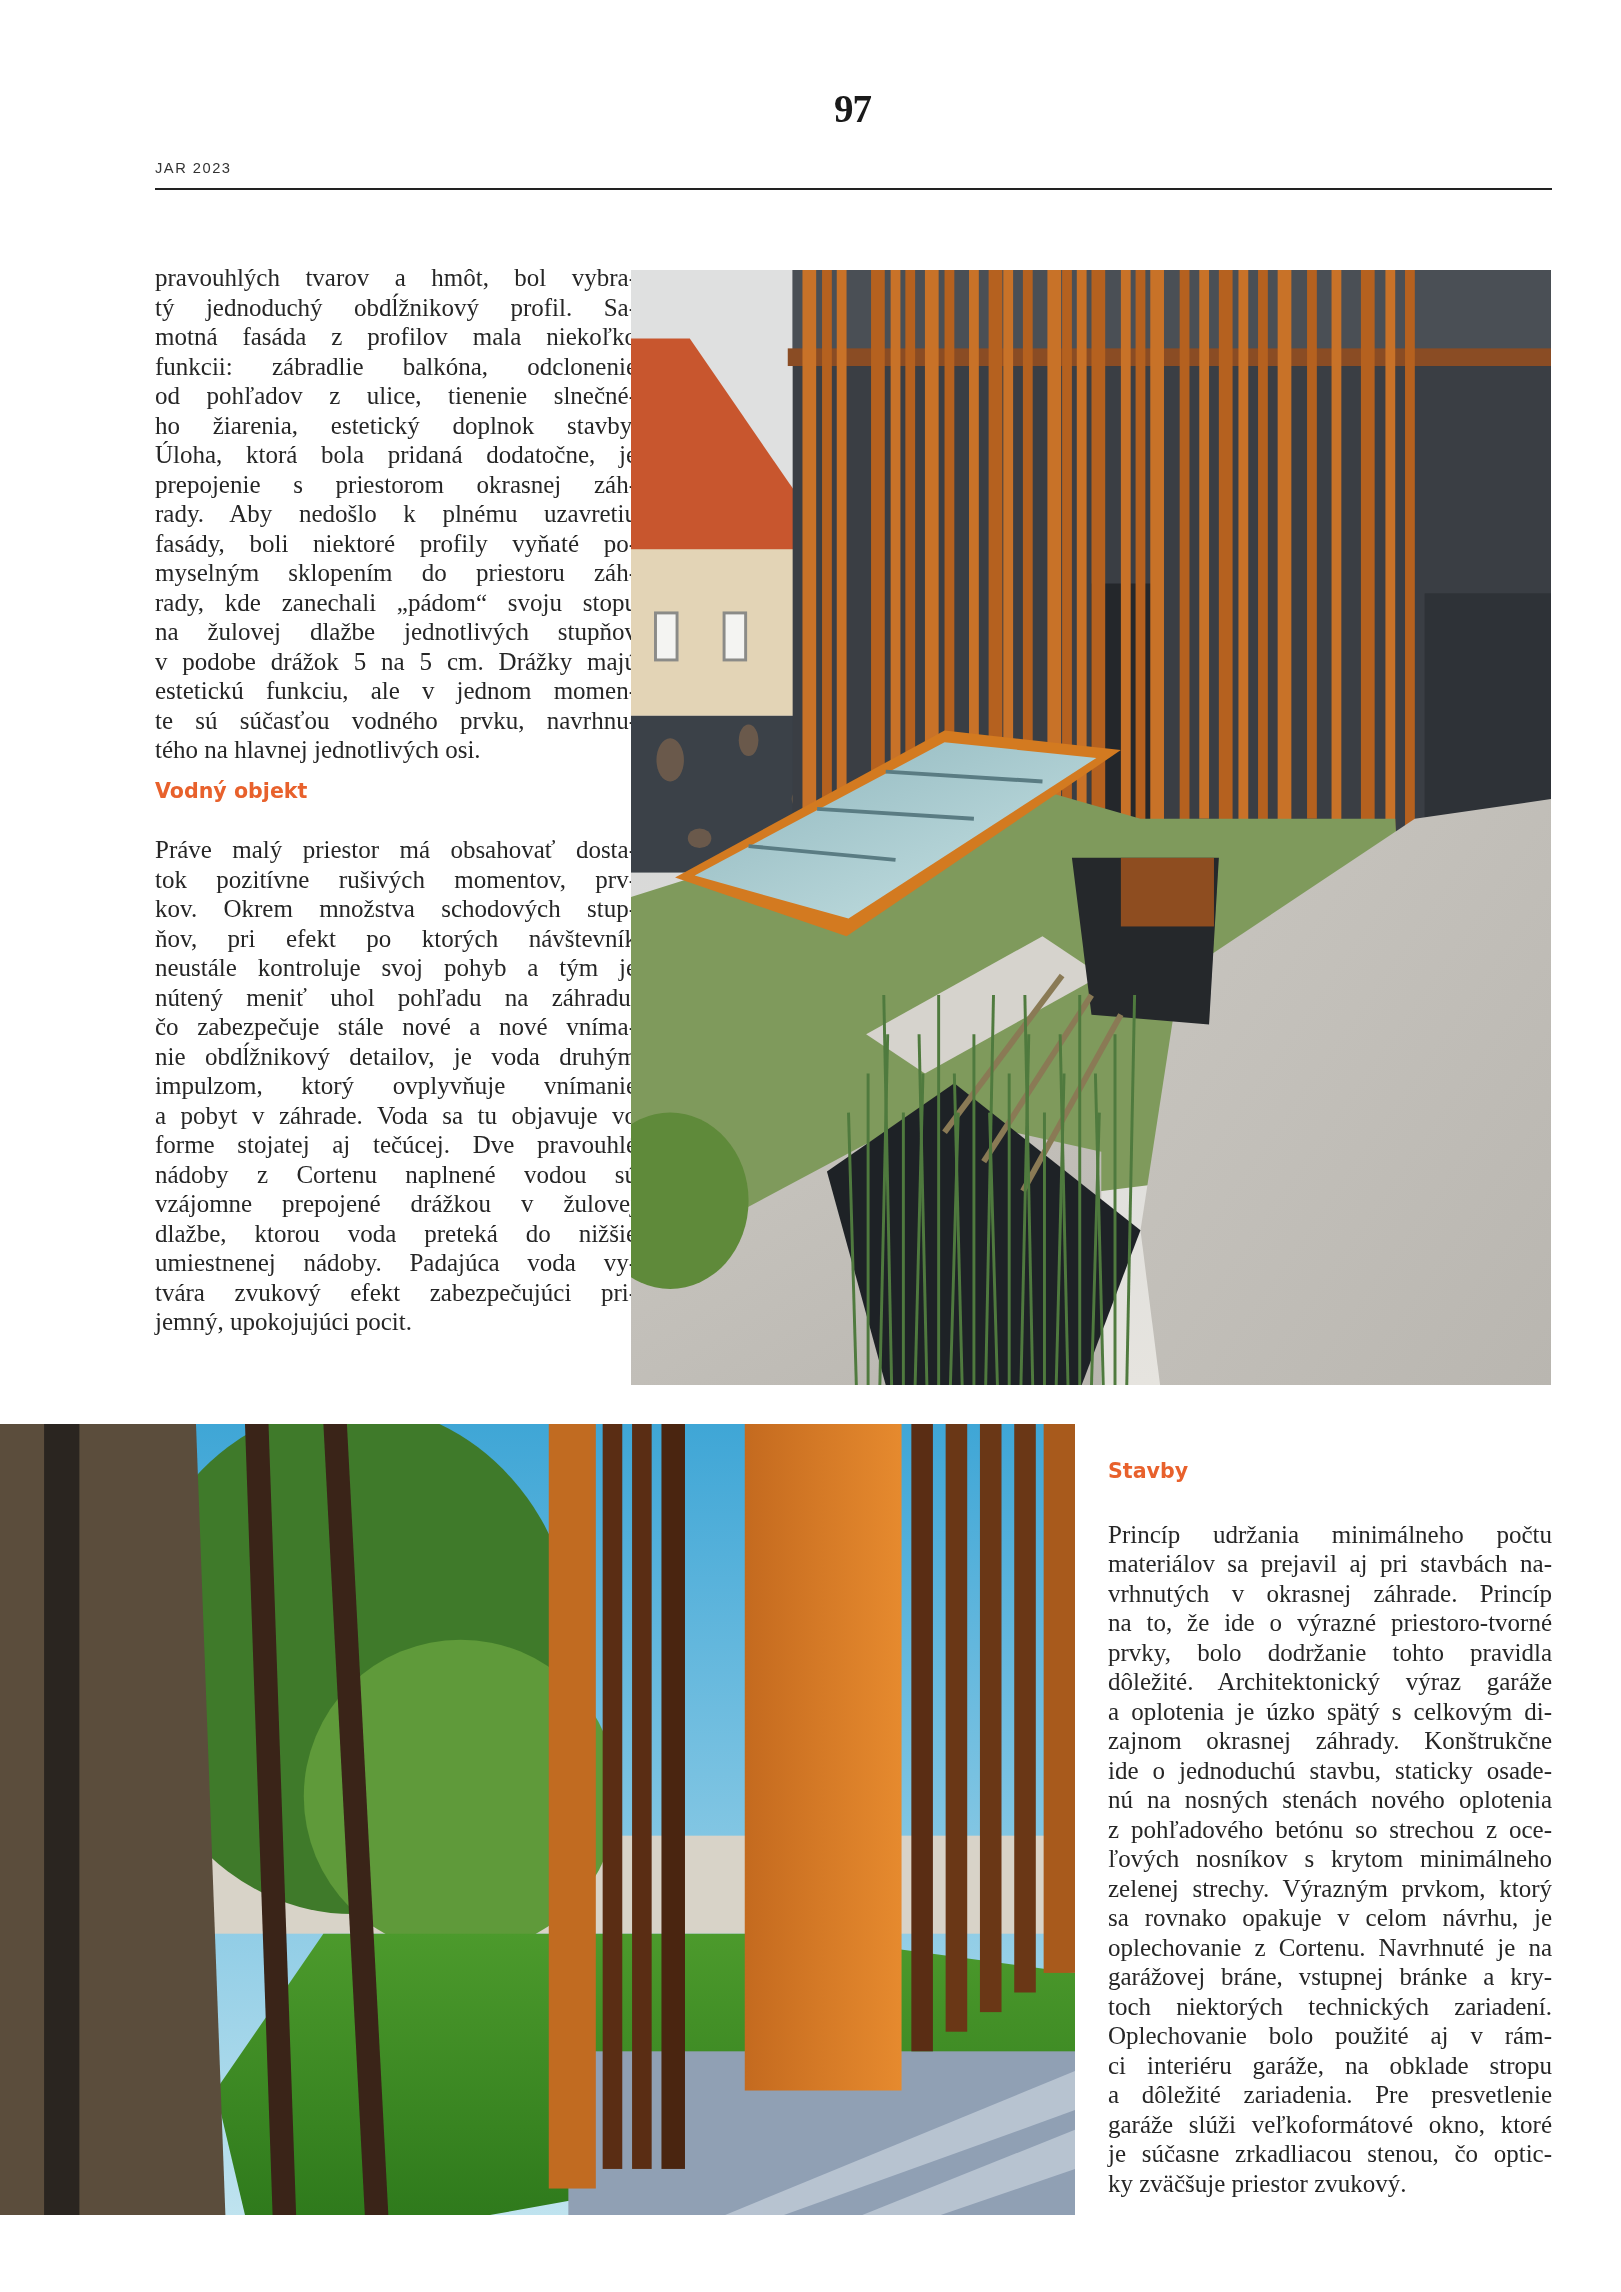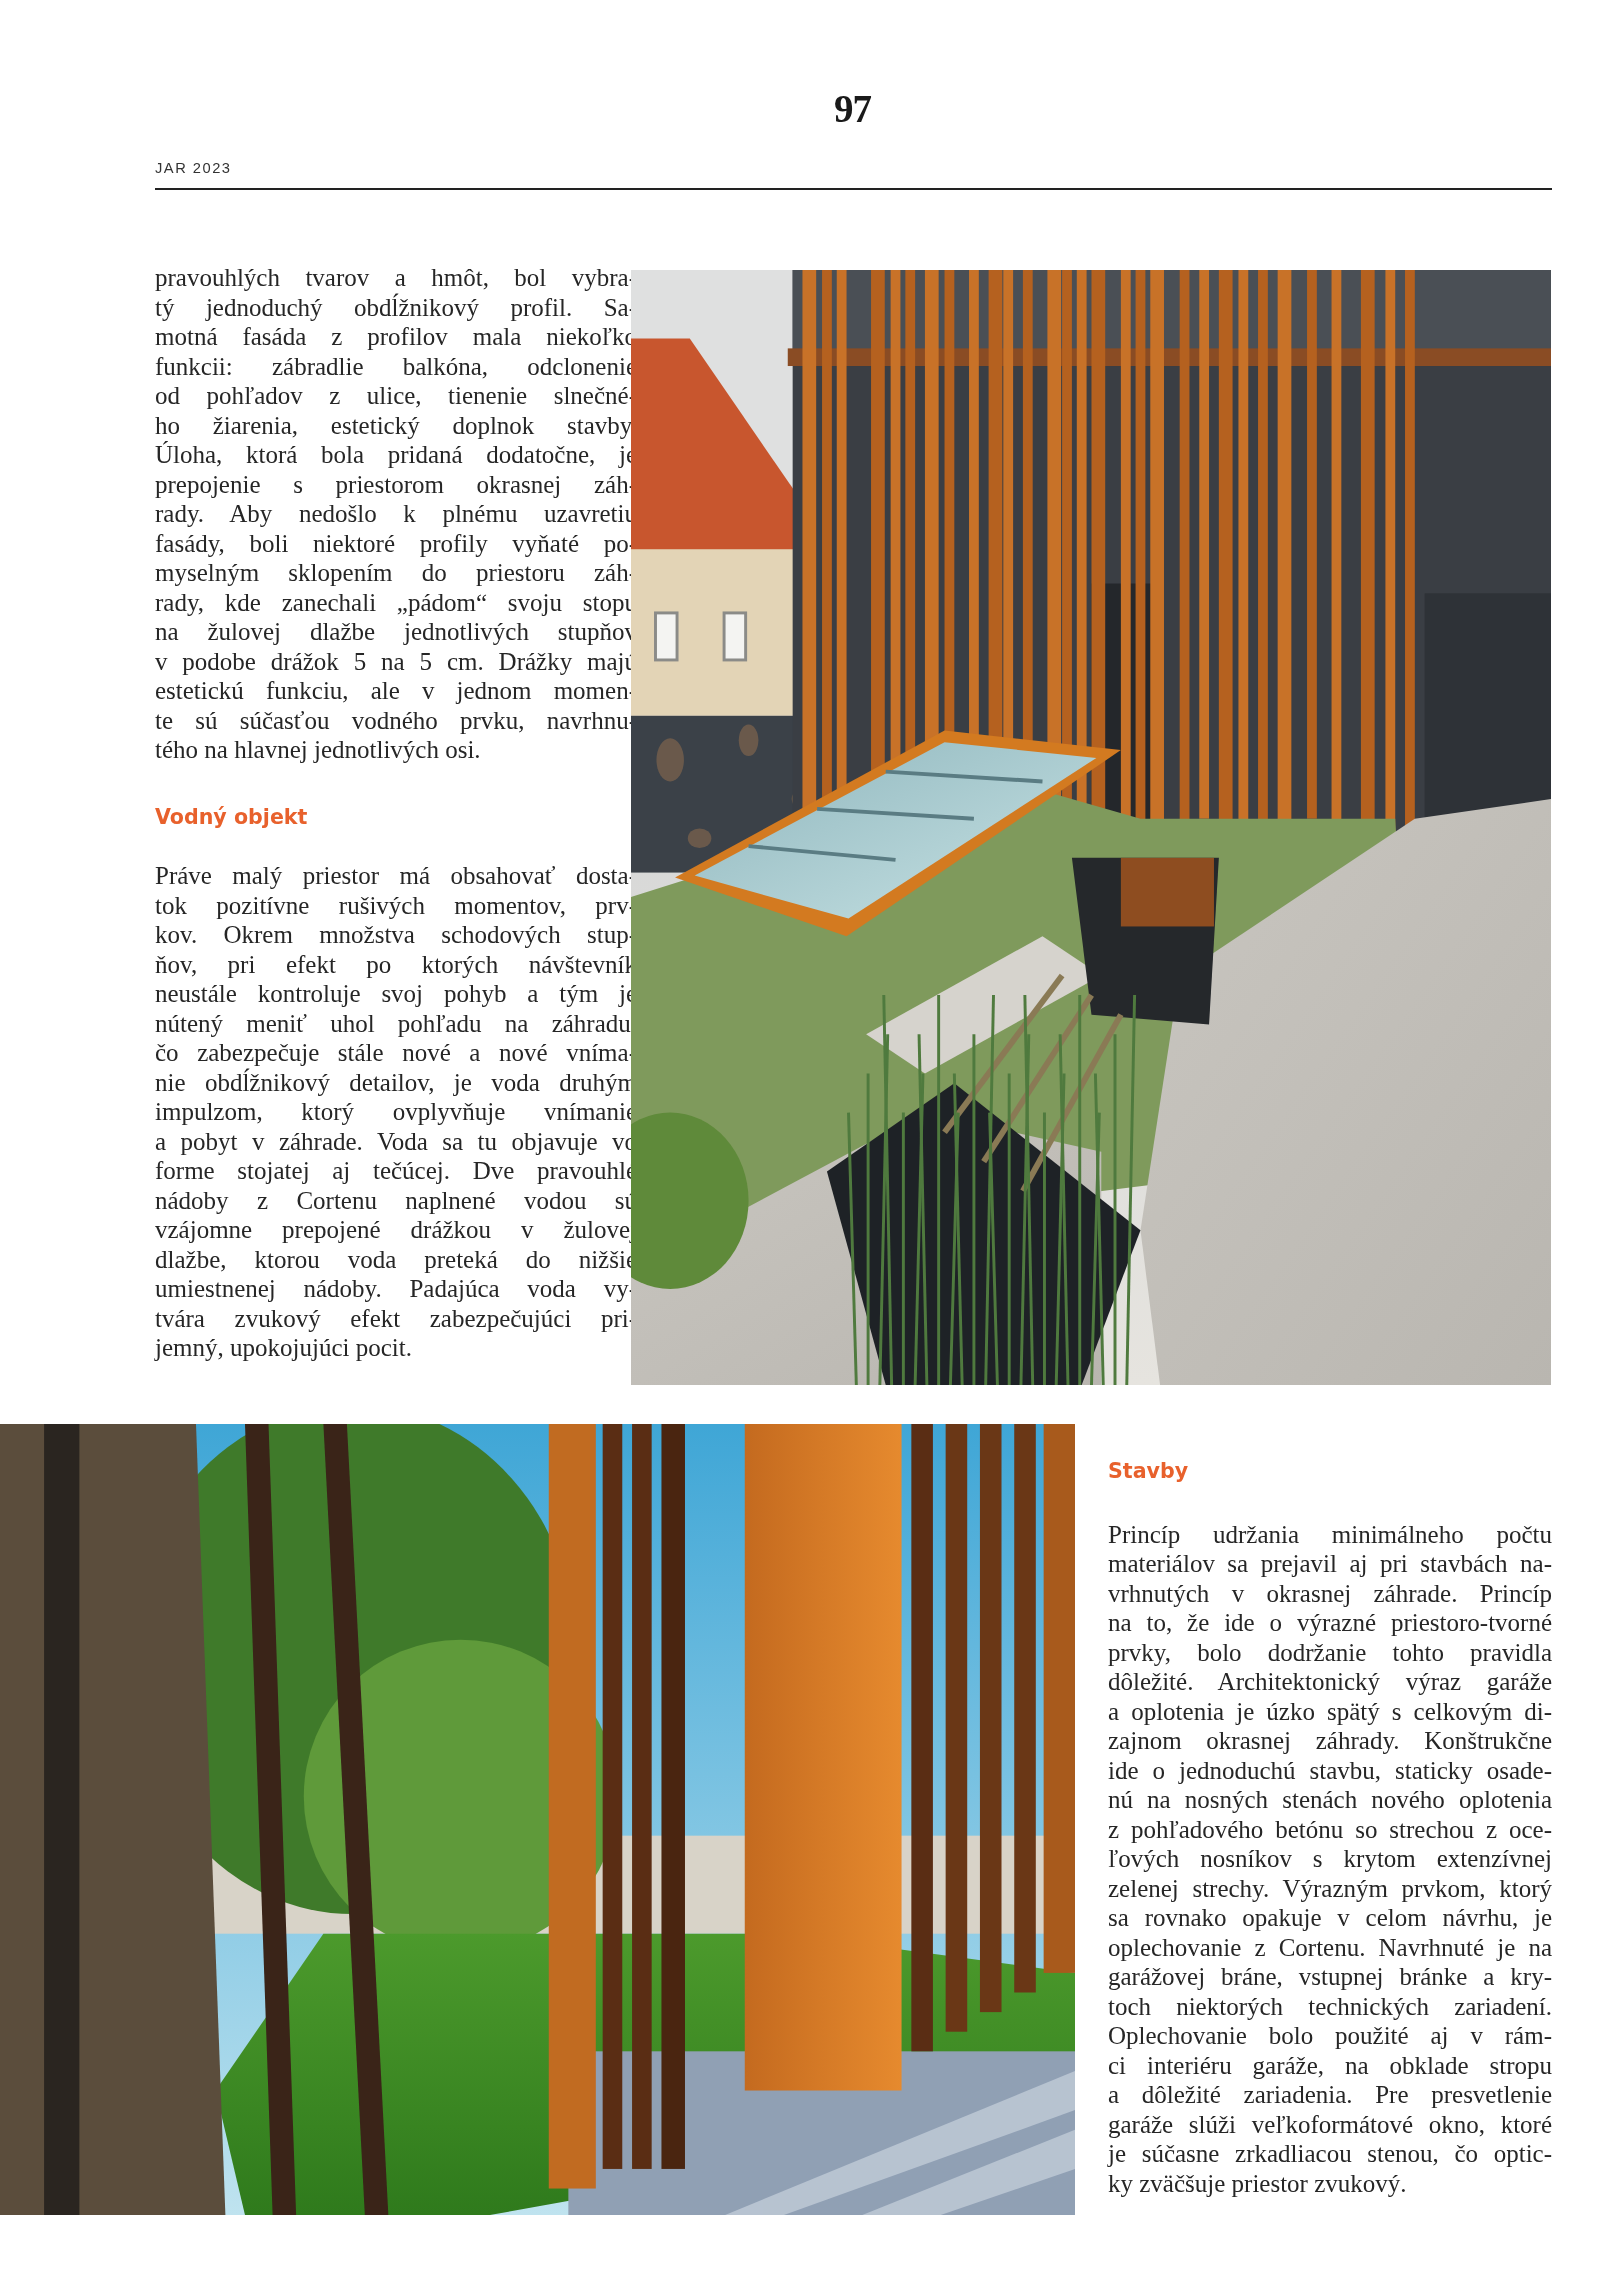--- a/index.html
+++ b/index.html
@@ -42,7 +42,7 @@
       <span class="line">te sú súčasťou vodného prvku, navrhnu-</span>
       <span class="line last">tého na hlavnej jednotlivých osi.</span>
     </p>
-  <h2 class="heading" style="margin-top:38px; margin-bottom:29px;">Vodný objekt</h2>
+  <h2 class="heading" style="margin-top:12px; margin-bottom:29px;">Vodný objekt</h2>
   <p id="p2">
       <span class="line">Práve malý priestor má obsahovať dosta-</span>
       <span class="line">tok pozitívne rušivých momentov, prv-</span>

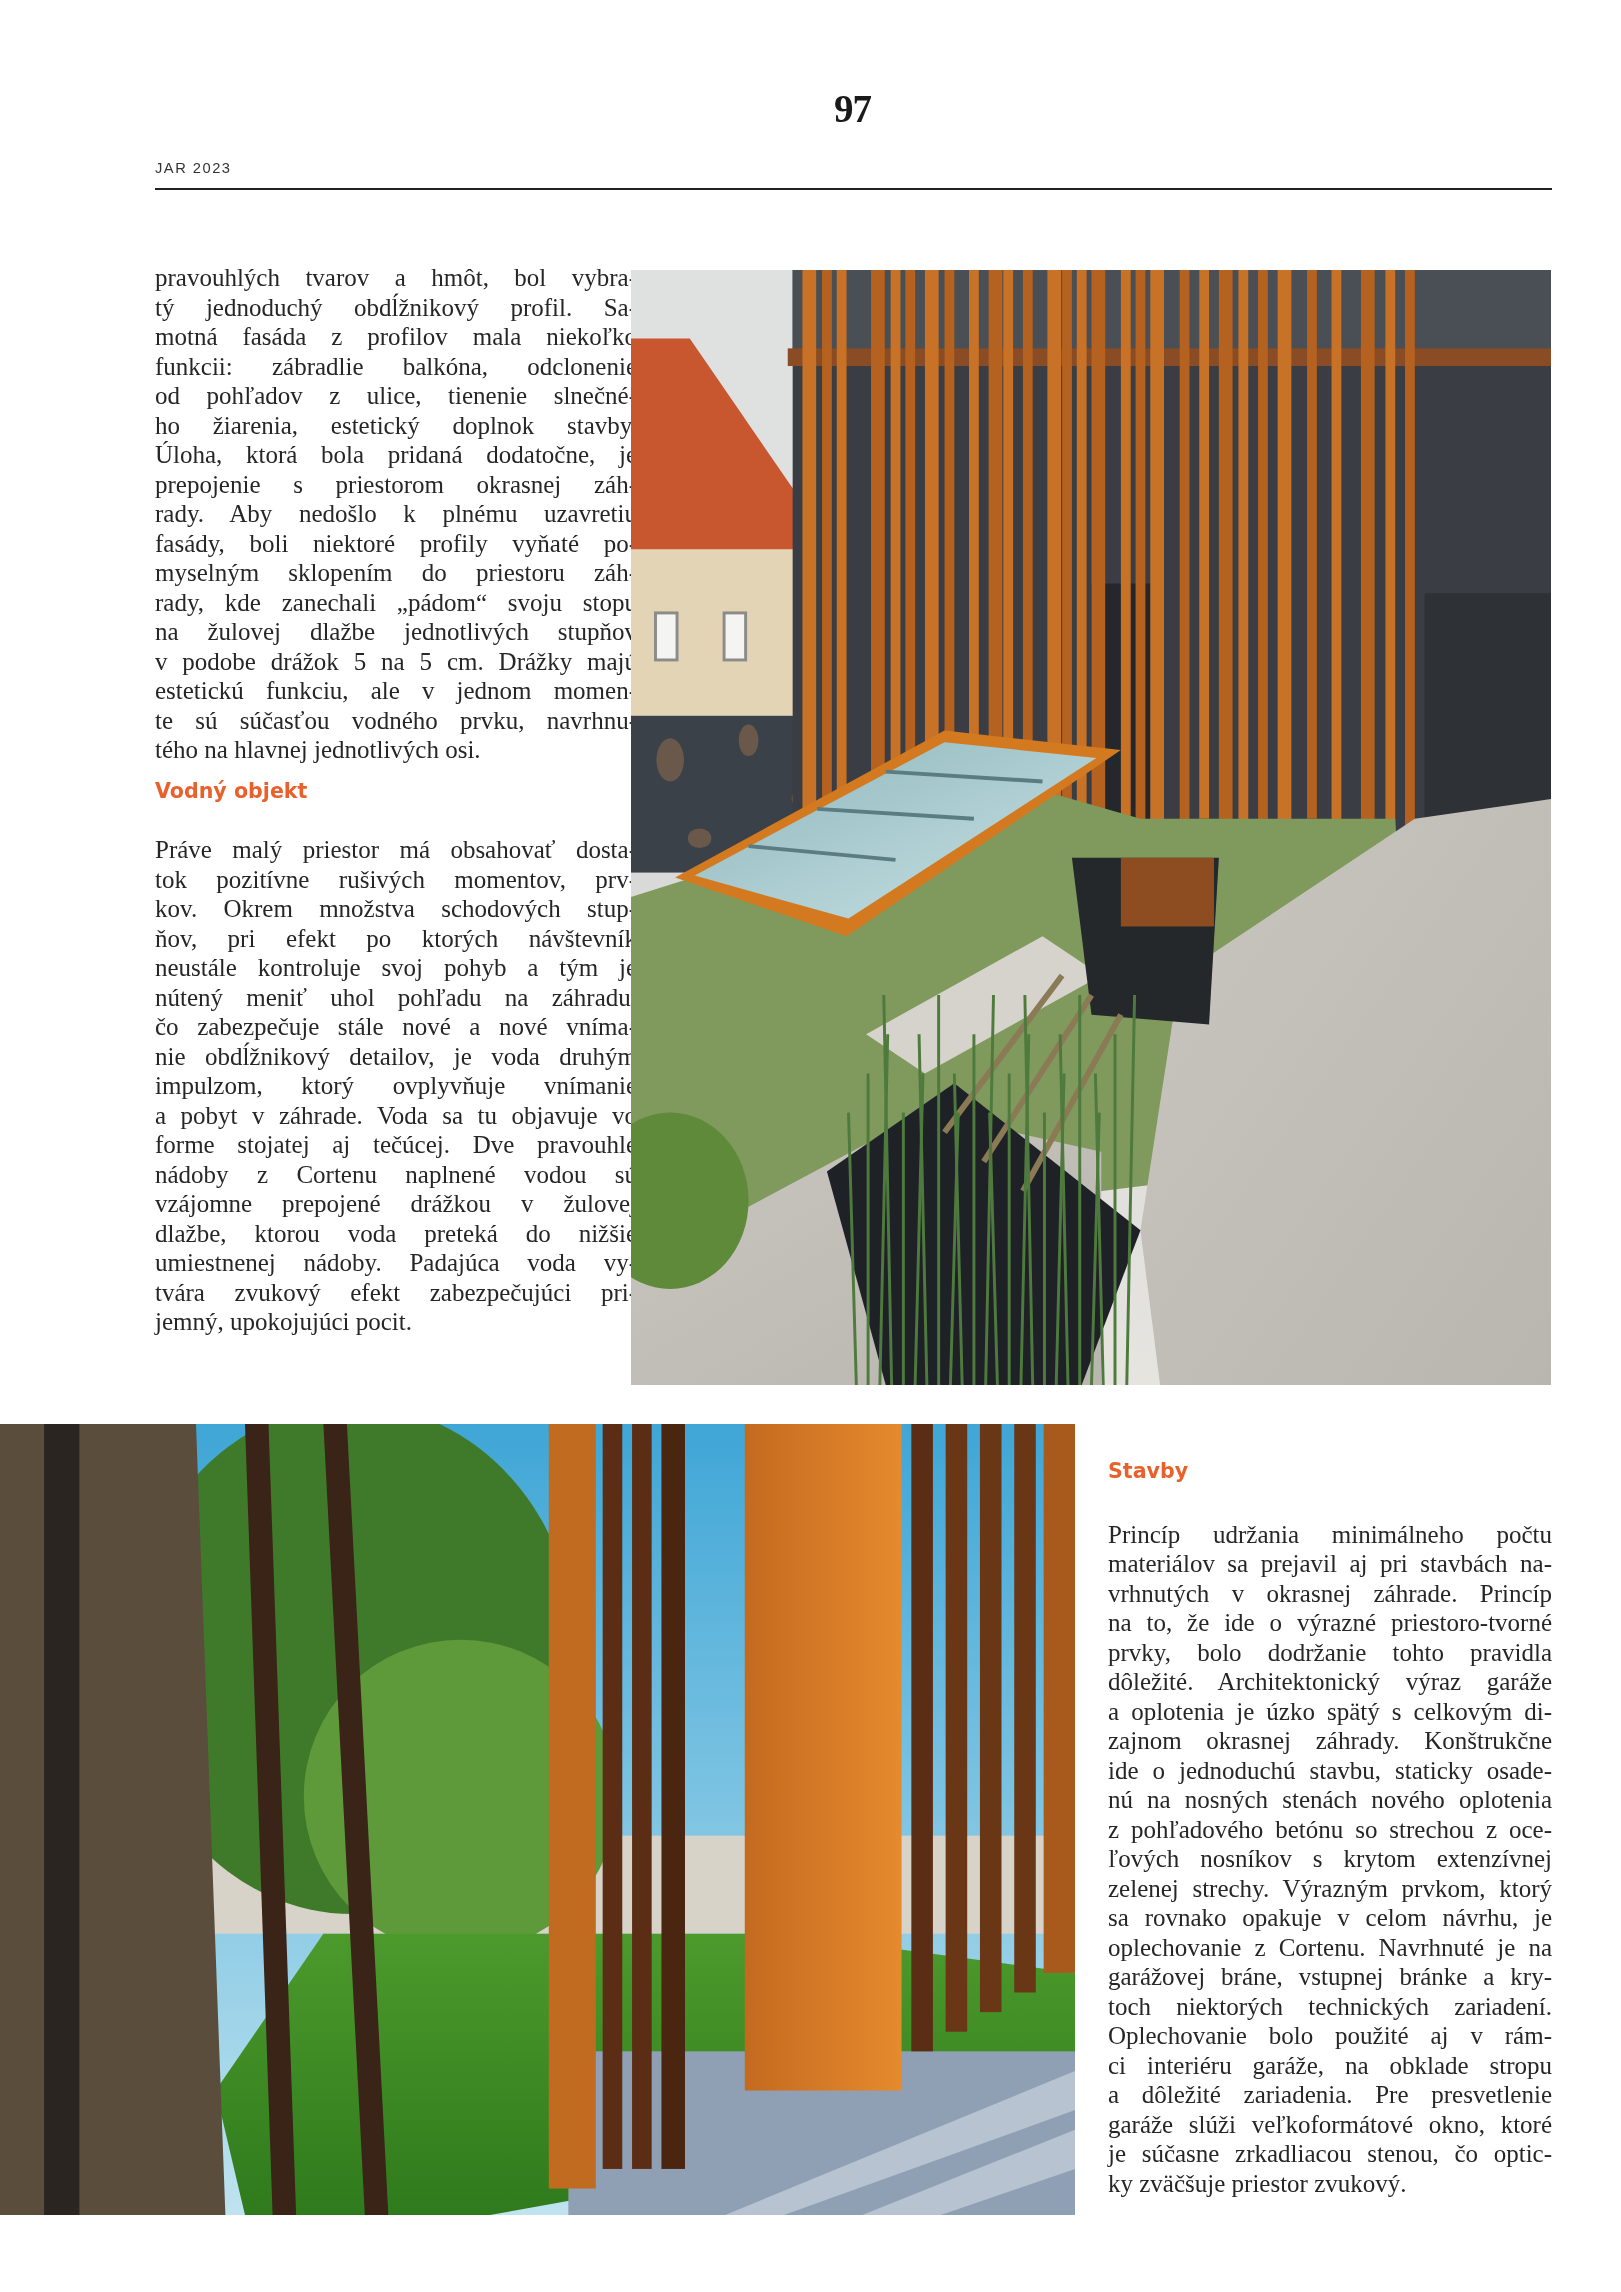--- a/index.html
+++ b/index.html
@@ -247,7 +247,7 @@
       <span class="line">ide o jednoduchú stavbu, staticky osade-</span>
       <span class="line">nú na nosných stenách nového oplotenia</span>
       <span class="line">z pohľadového betónu so strechou z oce-</span>
-      <span class="line">ľových nosníkov s krytom extenzívnej</span>
+      <span class="line">ľových nosníkov s krytom minimálneho</span>
       <span class="line">zelenej strechy. Výrazným prvkom, ktorý</span>
       <span class="line">sa rovnako opakuje v celom návrhu, je</span>
       <span class="line">oplechovanie z Cortenu. Navrhnuté je na</span>

